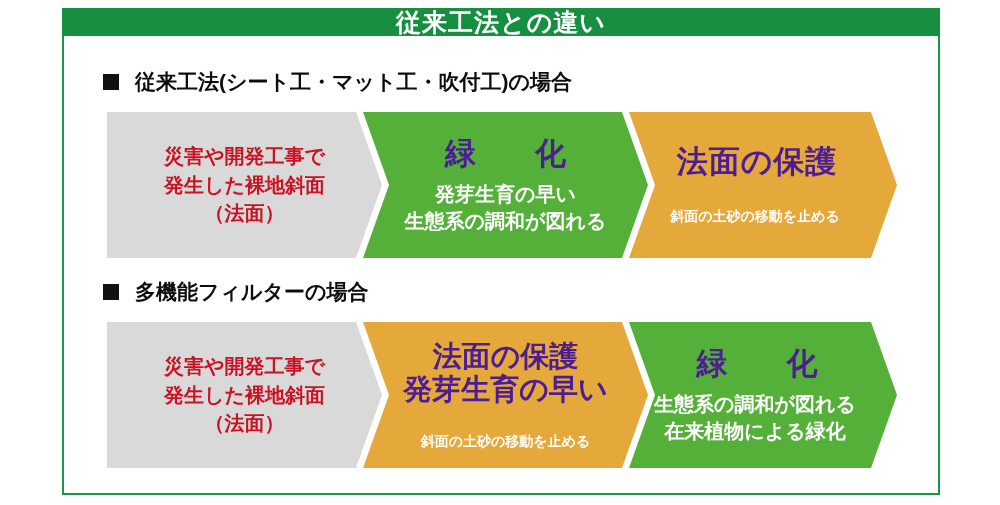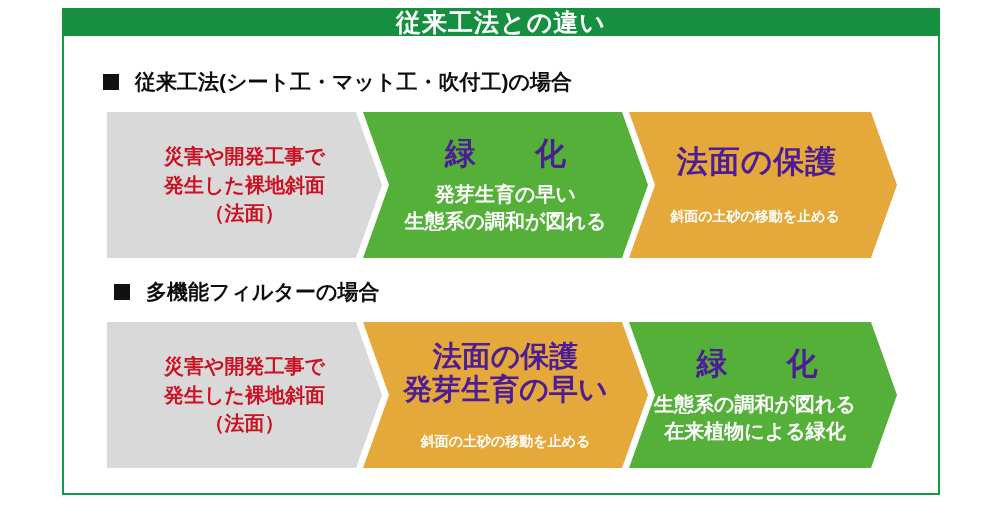--- a/index.html
+++ b/index.html
@@ -72,7 +72,7 @@
     background: #111111;
   }
   #heading-1 { left: 103px; top: 68px; }
-  #heading-2 { left: 114px; top: 278px; }
+  #heading-2 { left: 103px; top: 278px; }
 
   
   .flow-row {

